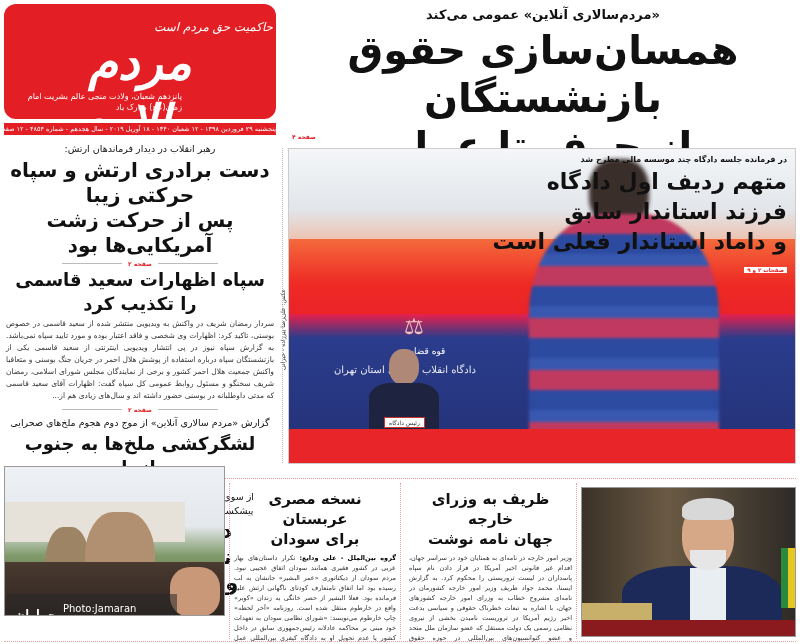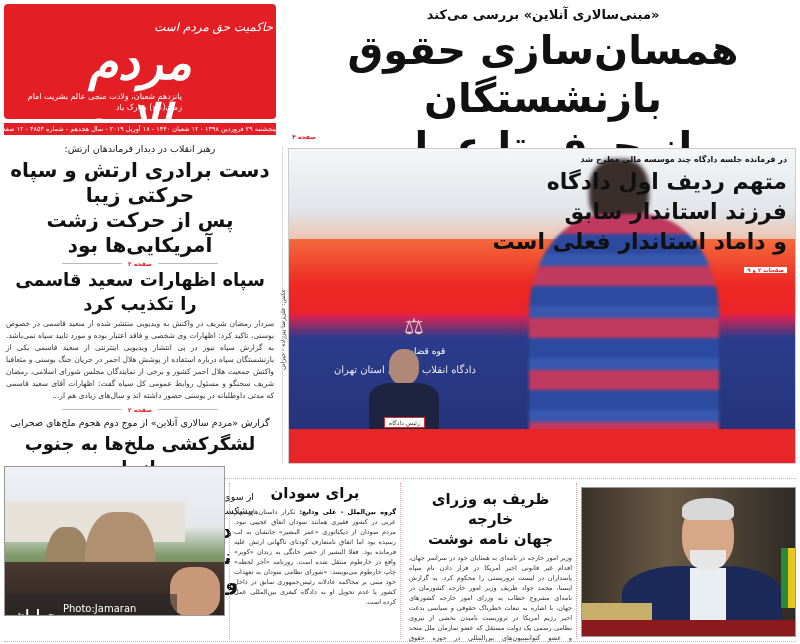--- a/index.html
+++ b/index.html
@@ -96,7 +96,7 @@
 <div class="dateline">پنجشنبه ۲۹ فروردین ۱۳۹۸ - ۱۲ شعبان ۱۴۴۰ - ۱۸ آوریل ۲۰۱۹ - سال هجدهم - شماره ۴۸۵۴ - ۱۲ صفحه - ۲۰۰۰ تومان</div>
 
 <div class="lead">
-  <div class="kicker">«مبنی‌سالاری آنلاین» بررسی می‌کند</div>
+  <div class="kicker">«مردم‌سالاری آنلاین» عمومی می‌کند</div>
   <div class="title">همسان‌سازی حقوق بازنشستگان</div>
   <div class="title">از حرف تا عمل</div>
 </div>

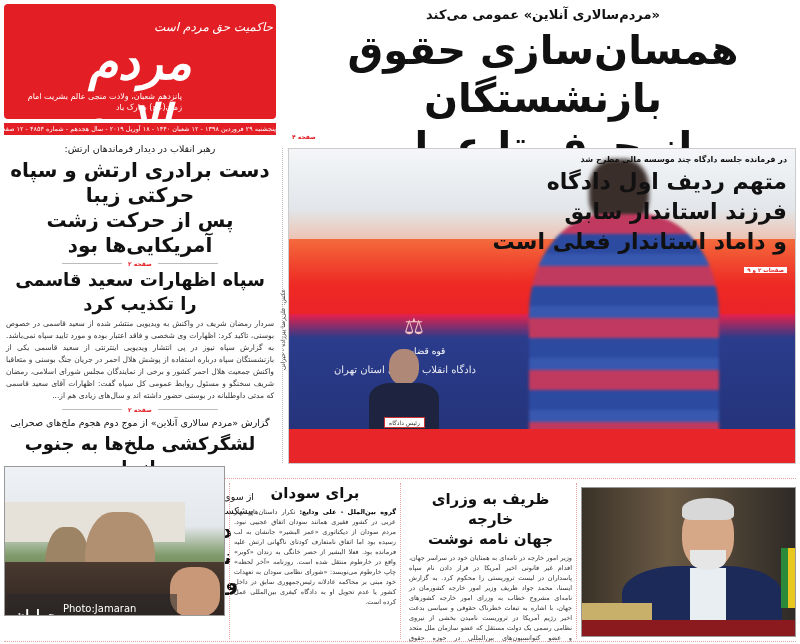--- a/index.html
+++ b/index.html
@@ -7,7 +7,7 @@
   body { font-family: "DejaVu Sans", sans-serif; color: #111; position: relative; direction: rtl; }
 
   
-  .masthead { position: absolute; left: 4px; top: 4px; width: 272px; height: 115px; background: #e31e24; border-radius: 4px; overflow: hidden; }
+  .masthead { position: absolute; left: 4px; top: 4px; width: 272px; height: 115px; background: #e31e24; border-radius: 12px; overflow: hidden; }
   .masthead .slogan { position: absolute; top: 16px; left: 150px; font-family: "DejaVu Serif", serif; font-style: italic; color: #fff; font-size: 12px; white-space: nowrap; }
   .masthead .logo { position: absolute; top: 28px; left: 10px; right: 10px; text-align: center; font-family: "DejaVu Serif", serif; font-weight: bold; color: #fff; font-size: 48px; line-height: 60px; letter-spacing: -1px; font-style: italic; }
   .masthead .occasion { position: absolute; bottom: 6px; left: 8px; width: 170px; color: #fff; font-size: 8px; line-height: 11px; text-align: right; }

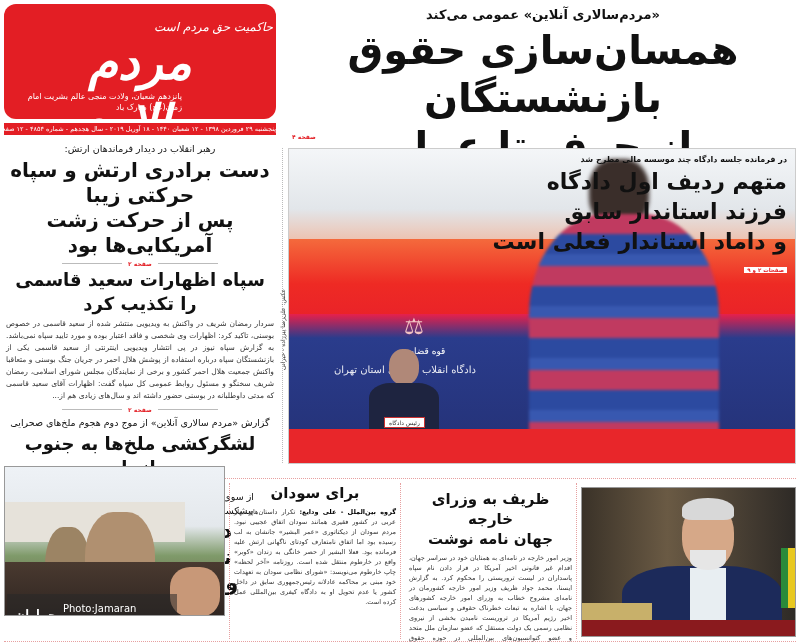--- a/index.html
+++ b/index.html
@@ -192,6 +192,7 @@
 </div>
 
 <div class="sudan-col">
+  <div class="col-title">نسخه مصری عربستان</div>
   <div class="col-title" style="margin-top:0">برای سودان</div>
   <div class="col-body"><b>گروه بین‌الملل - علی ودایع:</b><span> تکرار داستان‌های بهار عربی در کشور فقیری همانند سودان اتفاق عجیبی نبود. مردم سودان از دیکتاتوری «عمر البشیر» جانشان به لب رسیده بود اما اتفاق نامتعارف کودتای ناگهانی ارتش علیه فرمانده بود. فعلا البشیر از حصر خانگی به زندان «کوبر» واقع در خارطوم منتقل شده است. روزنامه «آخر لحظه» چاپ خارطوم می‌نویسد: «شورای نظامی سودان به تعهدات خود مبنی بر محاکمه عادلانه رئیس‌جمهوری سابق در داخل کشور یا عدم تحویل او به دادگاه کیفری بین‌المللی عمل کرده است.</span></div>
 

